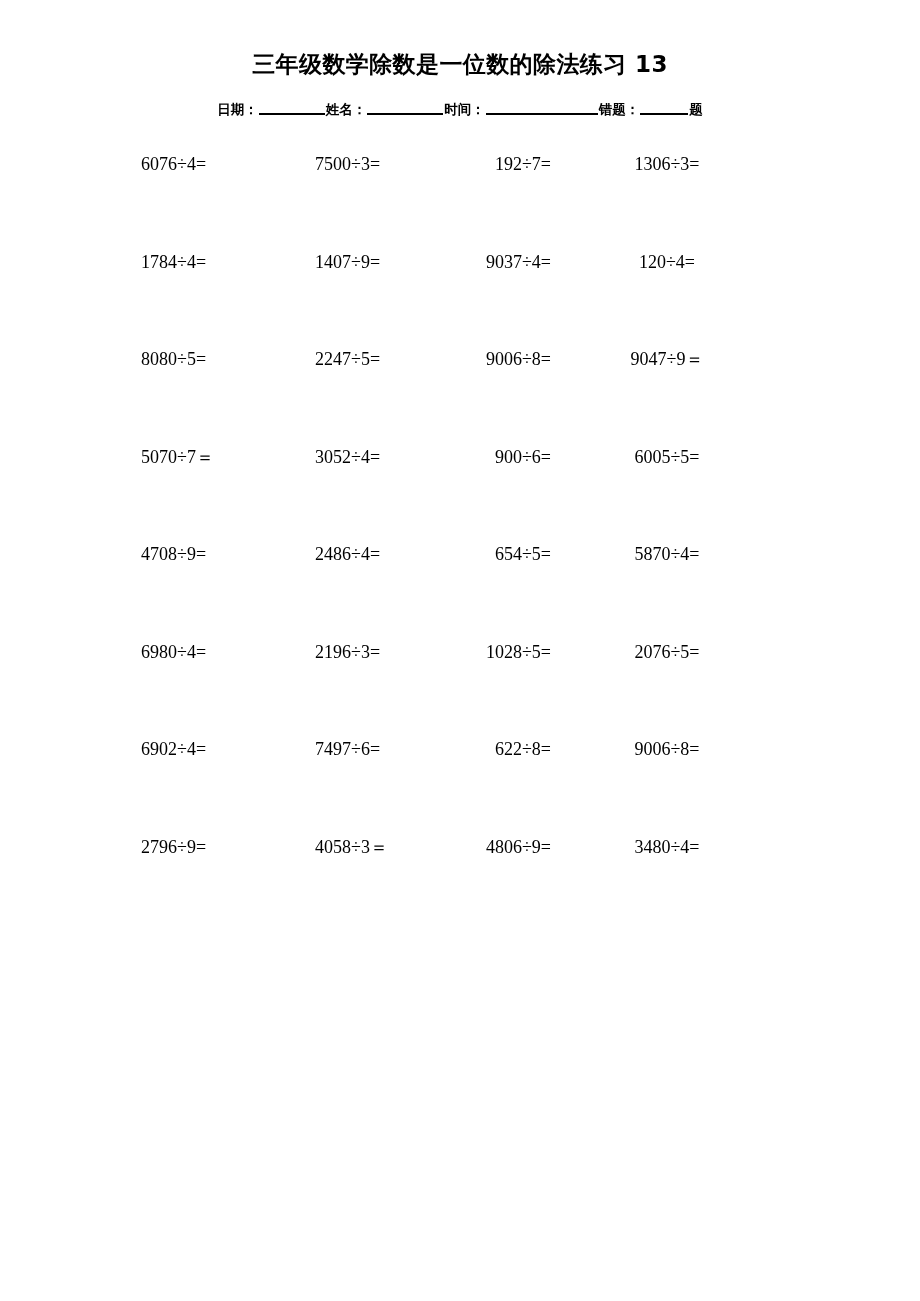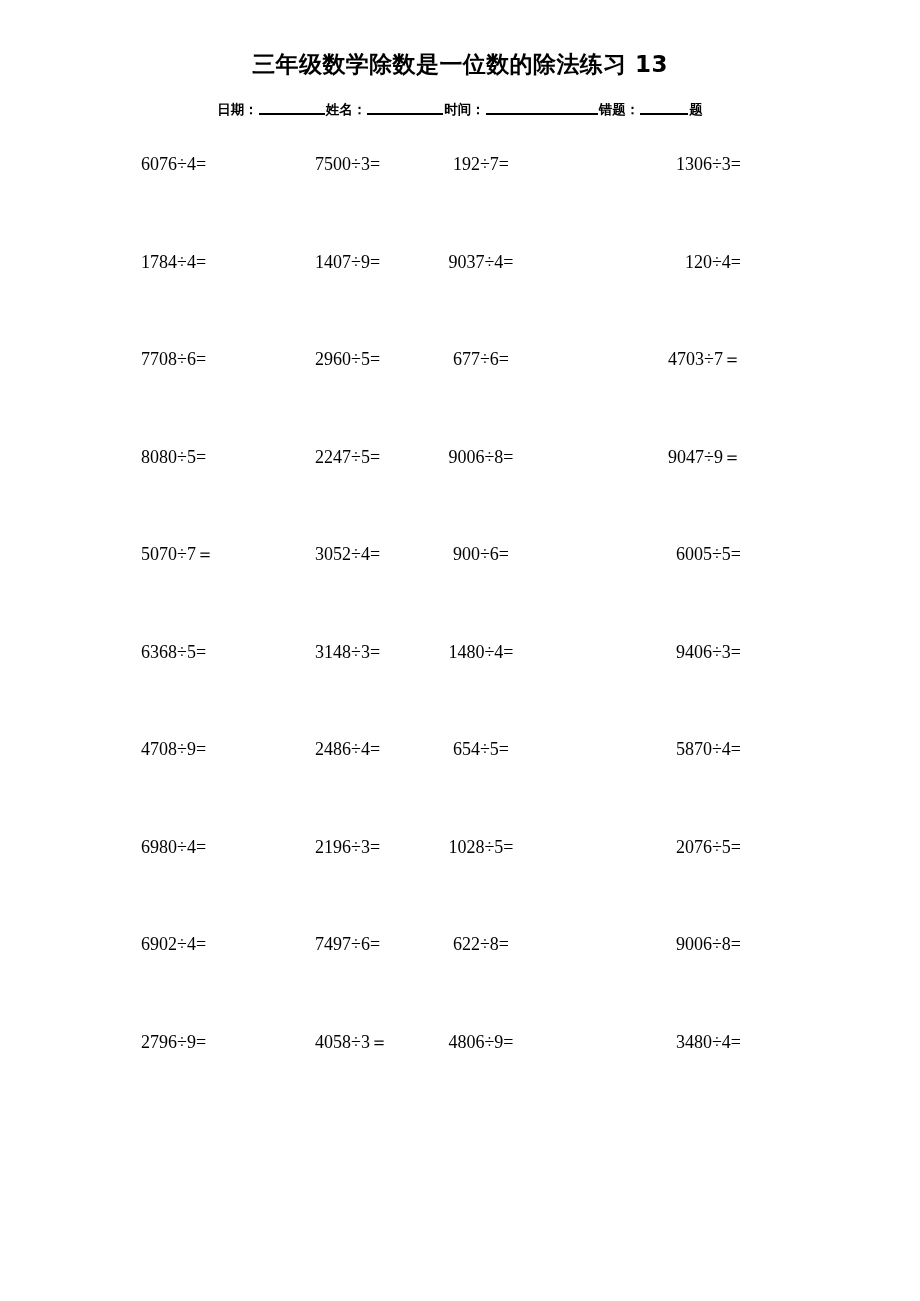--- a/index.html
+++ b/index.html
@@ -95,7 +95,7 @@
   
   .col-1 { left: 0px;  text-align: left; }
   .col-2 { left: 174px; text-align: left; }
-  .col-3 { left: 270px; width: 140px; text-align: center; }
+  .col-3 { left: 270px; width: 140px; text-align: right; }
   .col-4 { left: 452px; width: 148px; text-align: right; }
 </style>
 </head>

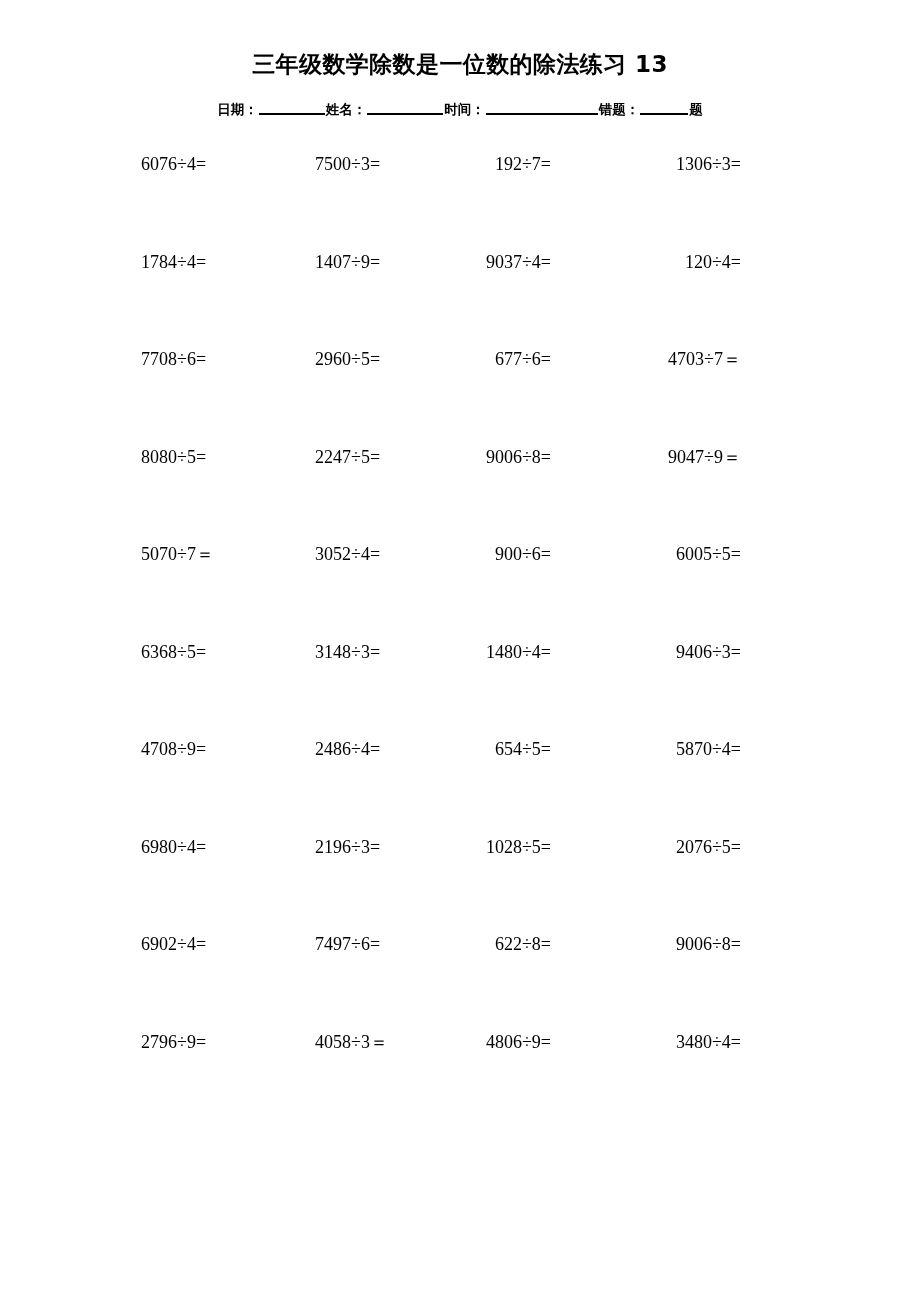--- a/index.html
+++ b/index.html
@@ -96,7 +96,7 @@
   .col-1 { left: 0px;  text-align: left; }
   .col-2 { left: 174px; text-align: left; }
   .col-3 { left: 270px; width: 140px; text-align: right; }
-  .col-4 { left: 452px; width: 148px; text-align: right; }
+  .col-4 { left: 452px; width: 148px; text-align: center; }
 </style>
 </head>
 <body>

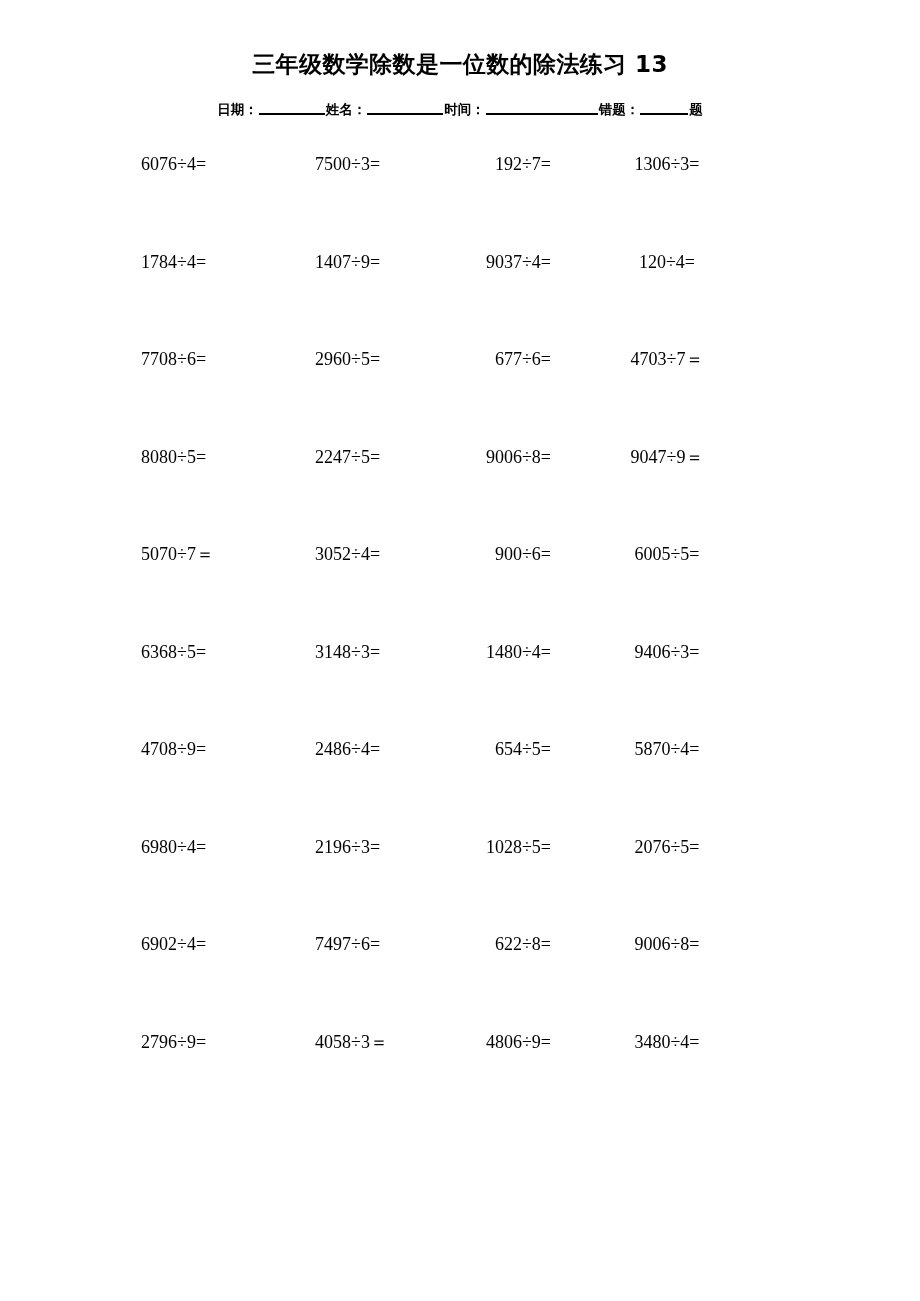--- a/index.html
+++ b/index.html
@@ -129,12 +129,6 @@
       <span class="prob-cell col-4">120÷4=</span>
     </div>
 
-    <div class="prob-row">
-      <span class="prob-cell col-1">7708÷6=</span>
-      <span class="prob-cell col-2">2960÷5=</span>
-      <span class="prob-cell col-3">677÷6=</span>
-      <span class="prob-cell col-4">4703÷7＝</span>
-    </div>
 
     <div class="prob-row">
       <span class="prob-cell col-1">8080÷5=</span>

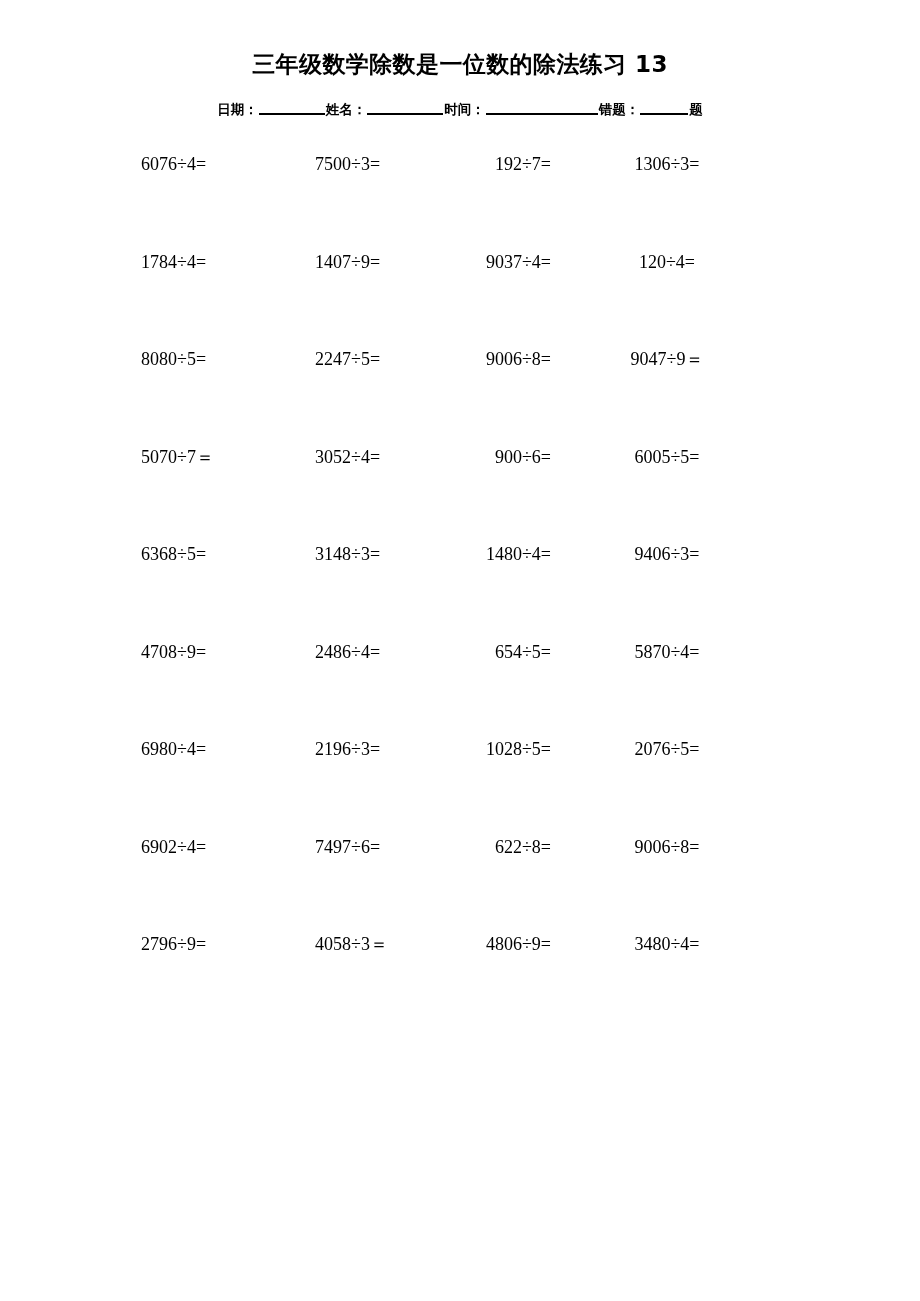--- a/index.html
+++ b/index.html
@@ -144,12 +144,6 @@
       <span class="prob-cell col-4">6005÷5=</span>
     </div>
 
-    <div class="prob-row">
-      <span class="prob-cell col-1">6368÷5=</span>
-      <span class="prob-cell col-2">3148÷3=</span>
-      <span class="prob-cell col-3">1480÷4=</span>
-      <span class="prob-cell col-4">9406÷3=</span>
-    </div>
 
     <div class="prob-row">
       <span class="prob-cell col-1">4708÷9=</span>

